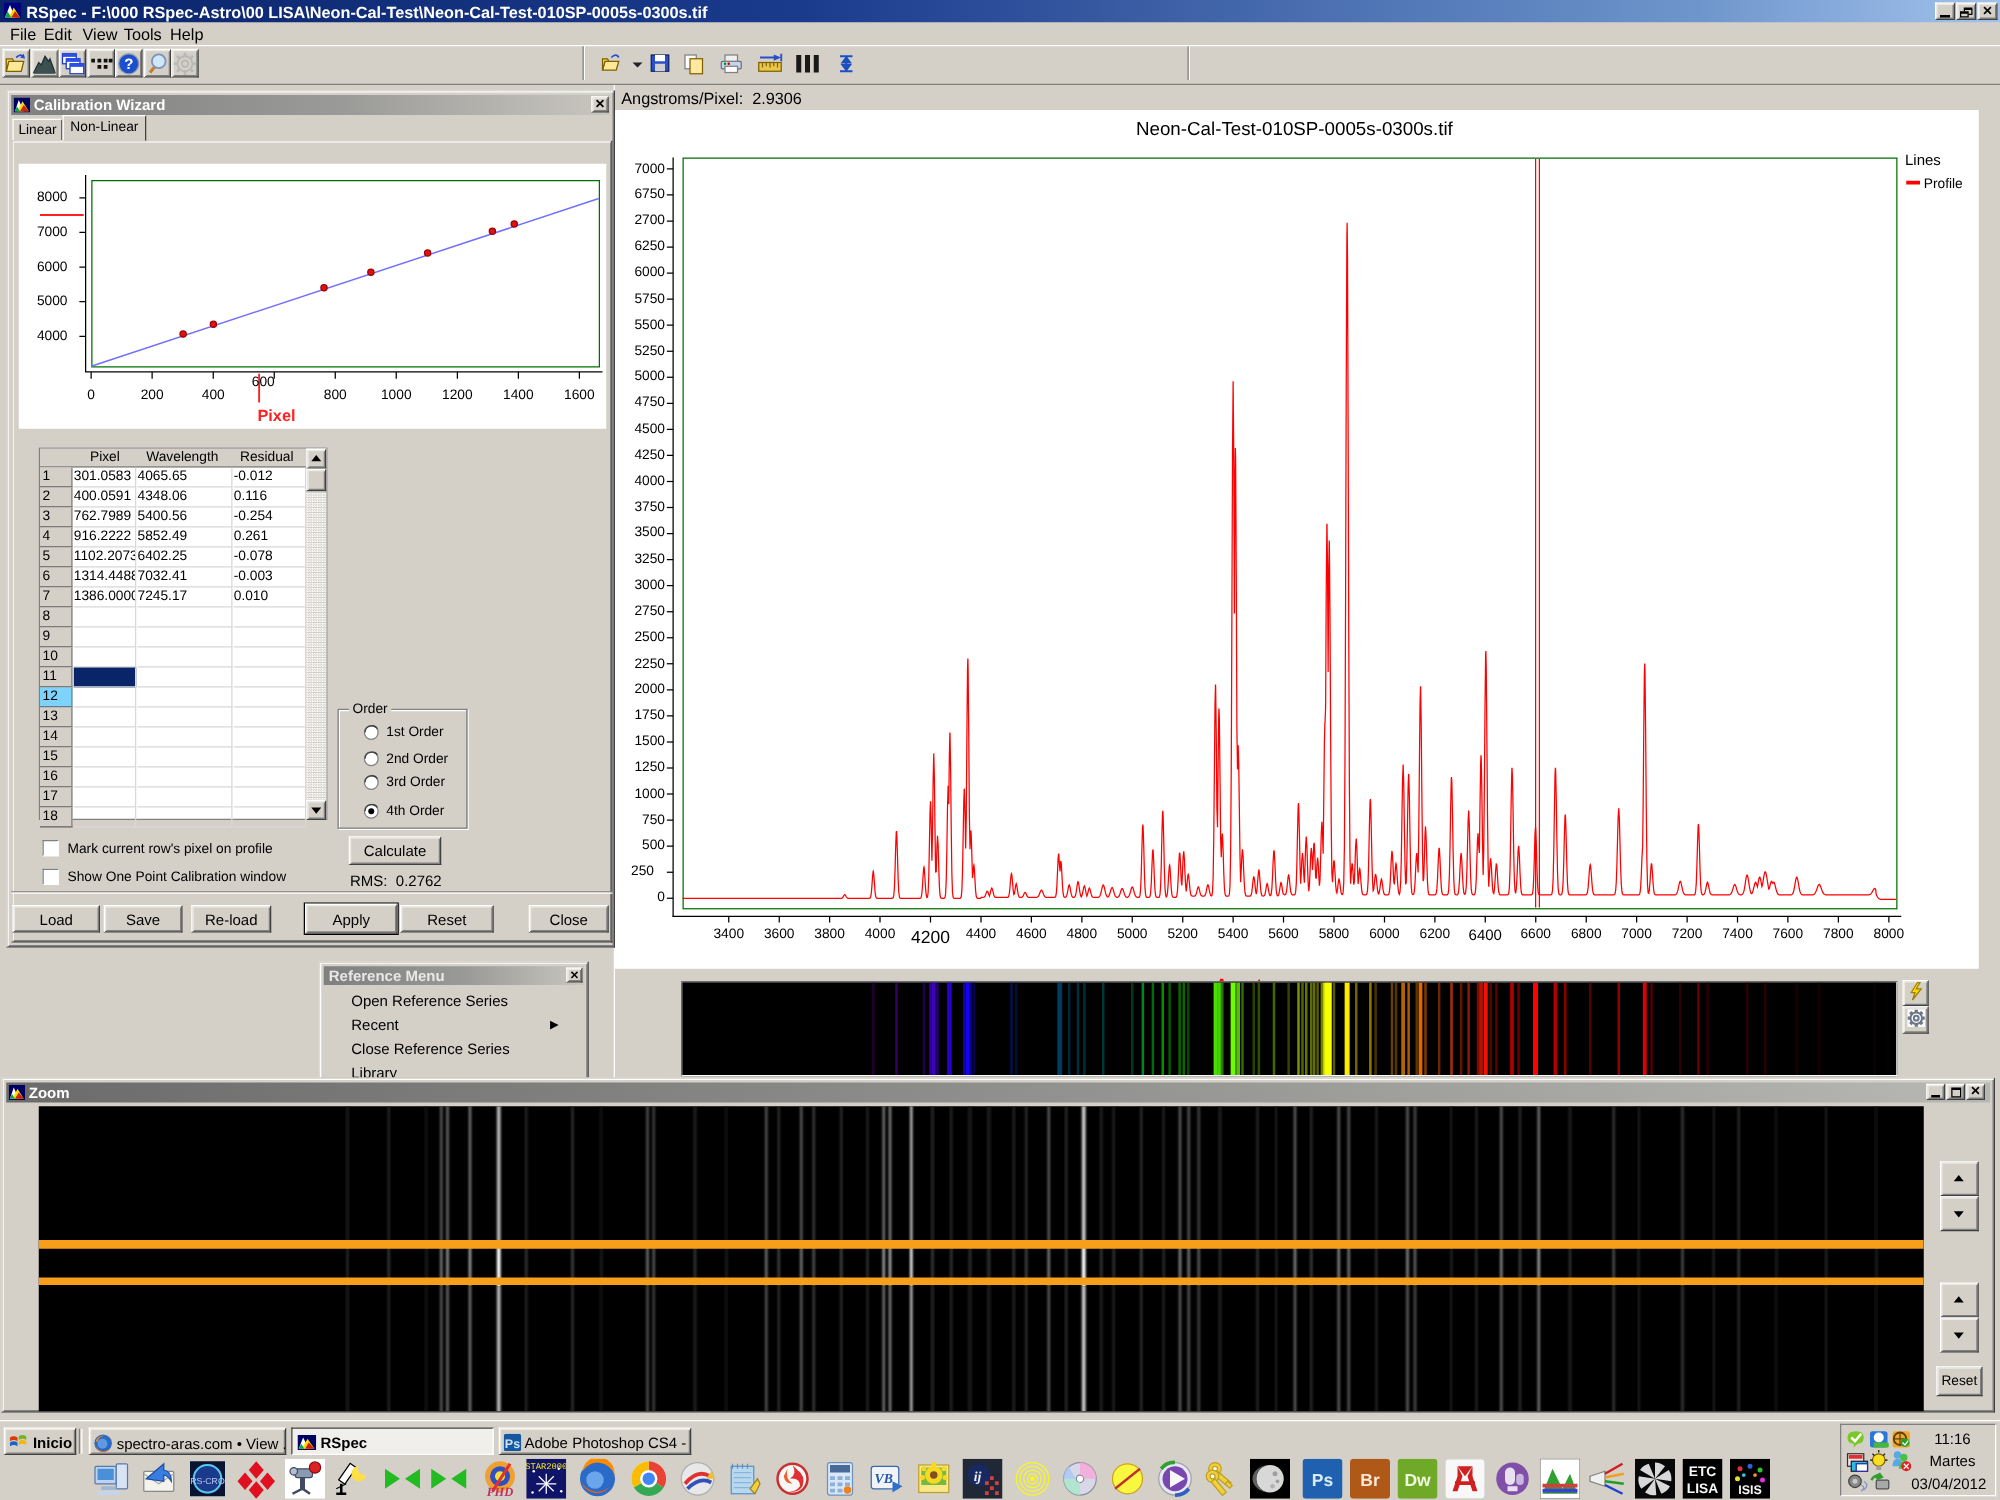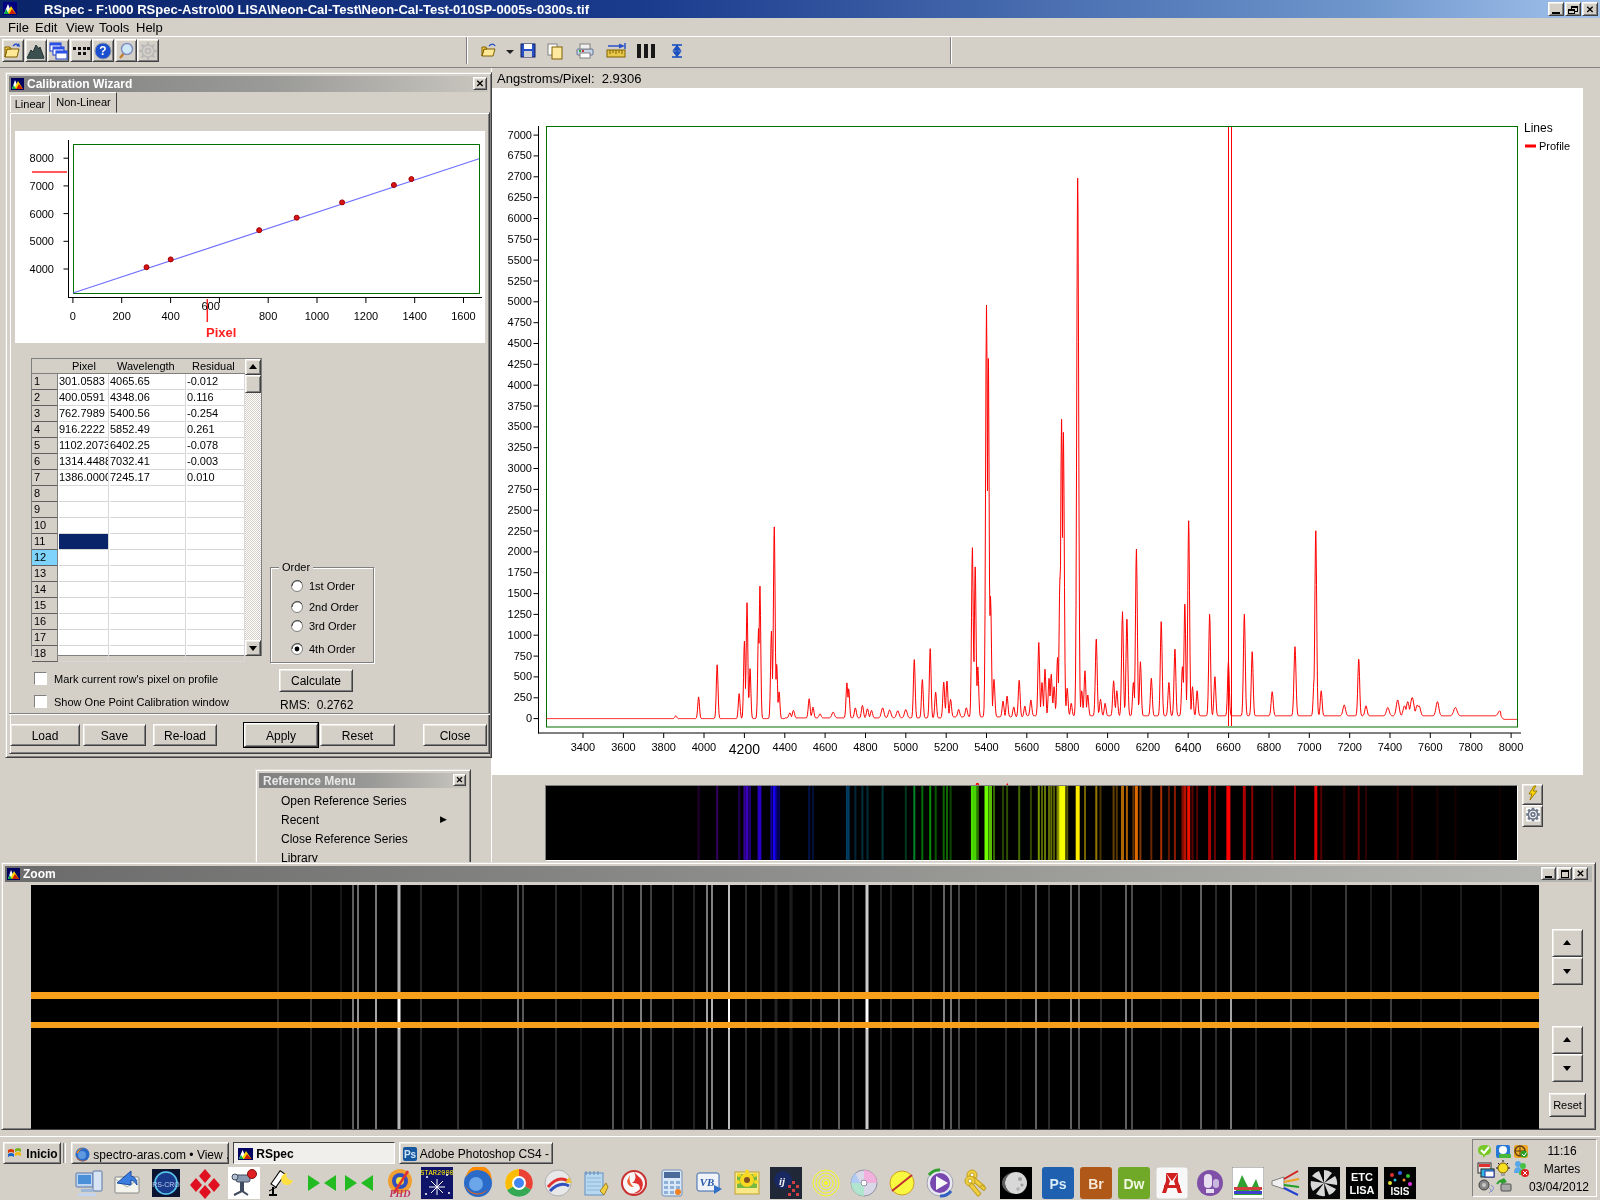--- a/index.html
+++ b/index.html
@@ -19,7 +19,7 @@
       <polygon points="6,12 9,7 13,12" fill="#cc2200"></polygon>
       <polygon points="1,12 3,7 6,12" fill="#00aa44"></polygon>
     </svg>
- <div class="abs ttl" style="left:21px;top:2px;font-size:13px;margin-left:23px;">RSpec - F:\000 RSpec-Astro\00 LISA\Neon-Cal-Test\Neon-Cal-Test-010SP-0005s-0300s.tif</div>
+ <div class="abs ttl" style="left:21px;top:2px;font-size:13px;">RSpec - F:\000 RSpec-Astro\00 LISA\Neon-Cal-Test\Neon-Cal-Test-010SP-0005s-0300s.tif</div>
  <div class="abs xbtn" style="left:1548px;top:2px;width:16px;height:14px;">
       <div class="abs" style="left:3px;top:9px;width:8px;height:2px;background:#000"></div>
     </div>

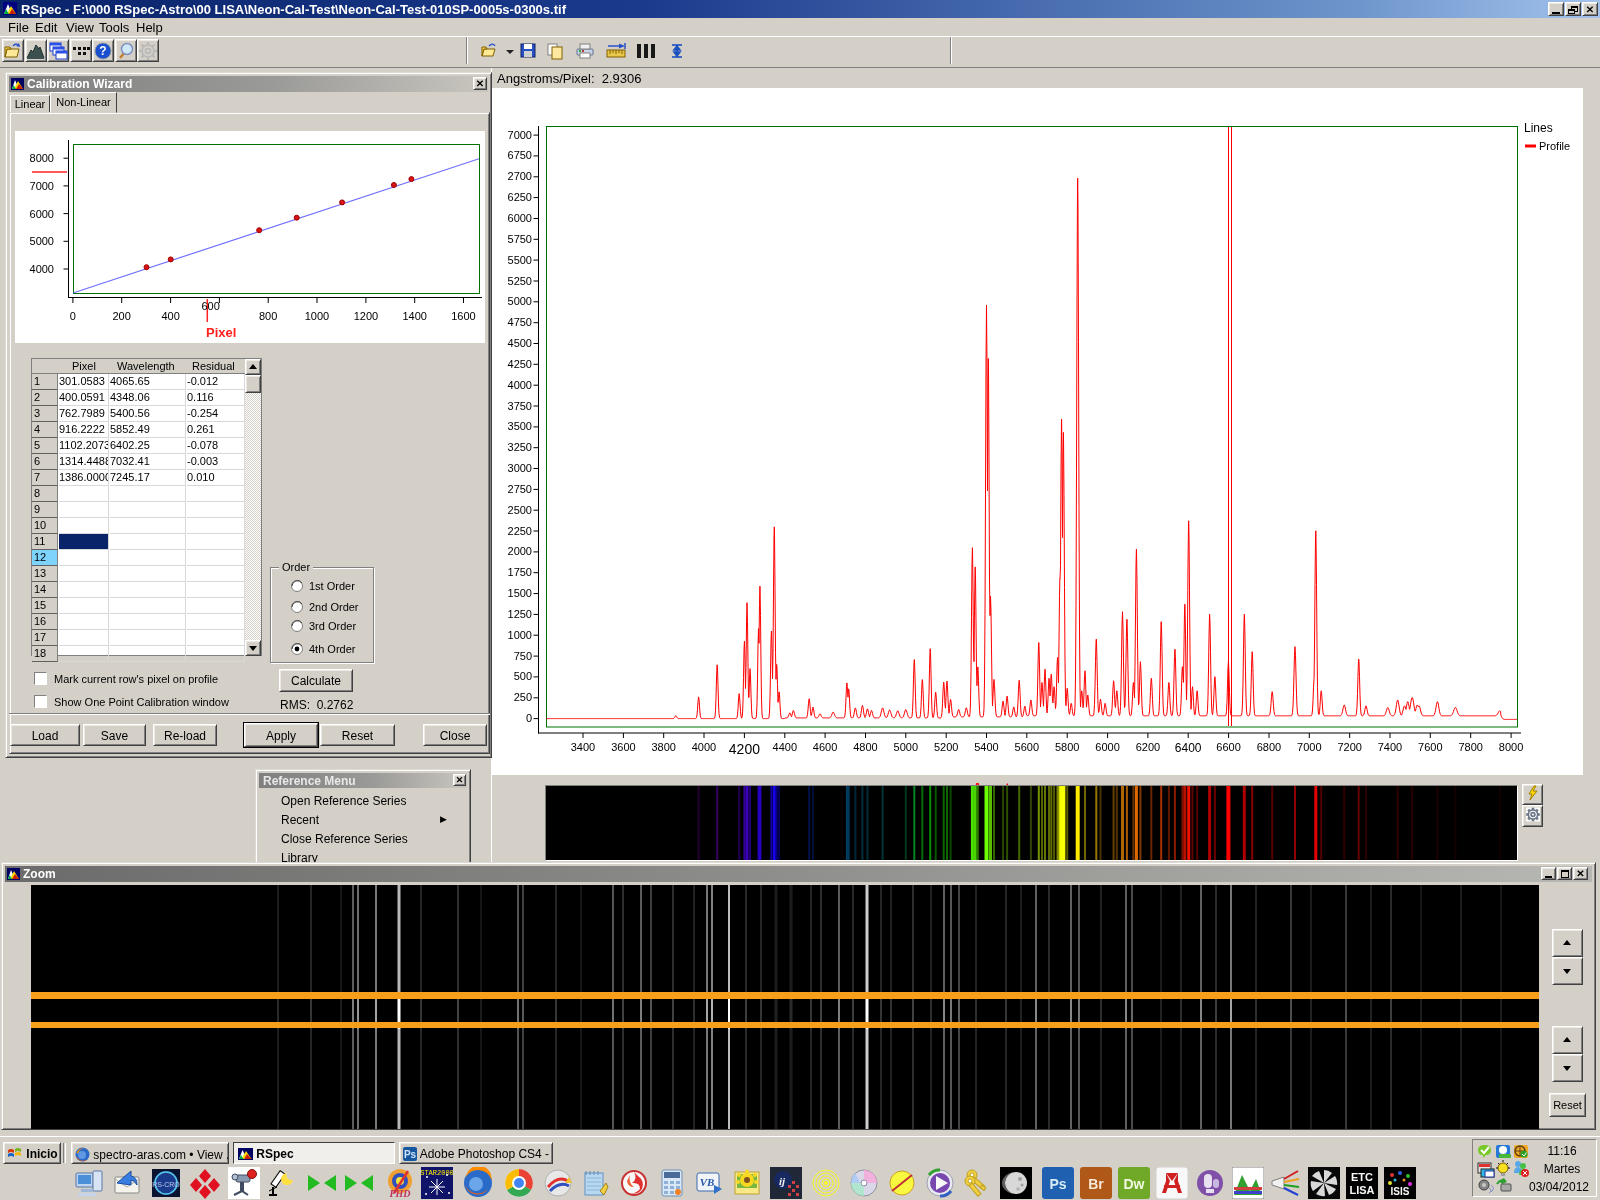--- a/index.html
+++ b/index.html
@@ -136,6 +136,7 @@
  <div class="abs" style="left:0;top:0;width:4px;height:794px;background:#d4d0c8;border-right:1px solid #fff"></div>
  <div class="abs" style="left:9px;top:3px;font-size:13px;">Angstroms/Pixel:&nbsp; 2.9306</div>
  <div class="abs" style="left:4px;top:20px;width:1091px;height:687px;background:#fff;"></div>
+<div class="abs" style="left:4px;top:27px;width:1087px;text-align:center;font-size:15px;">Neon-Cal-Test-010SP-0005s-0300s.tif</div>
     <svg class="abs" style="left:0;top:0" width="1112" height="794">
       <g stroke="#000" stroke-width="1">
         <line x1="50.5" y1="58" x2="50.5" y2="665.5"></line>

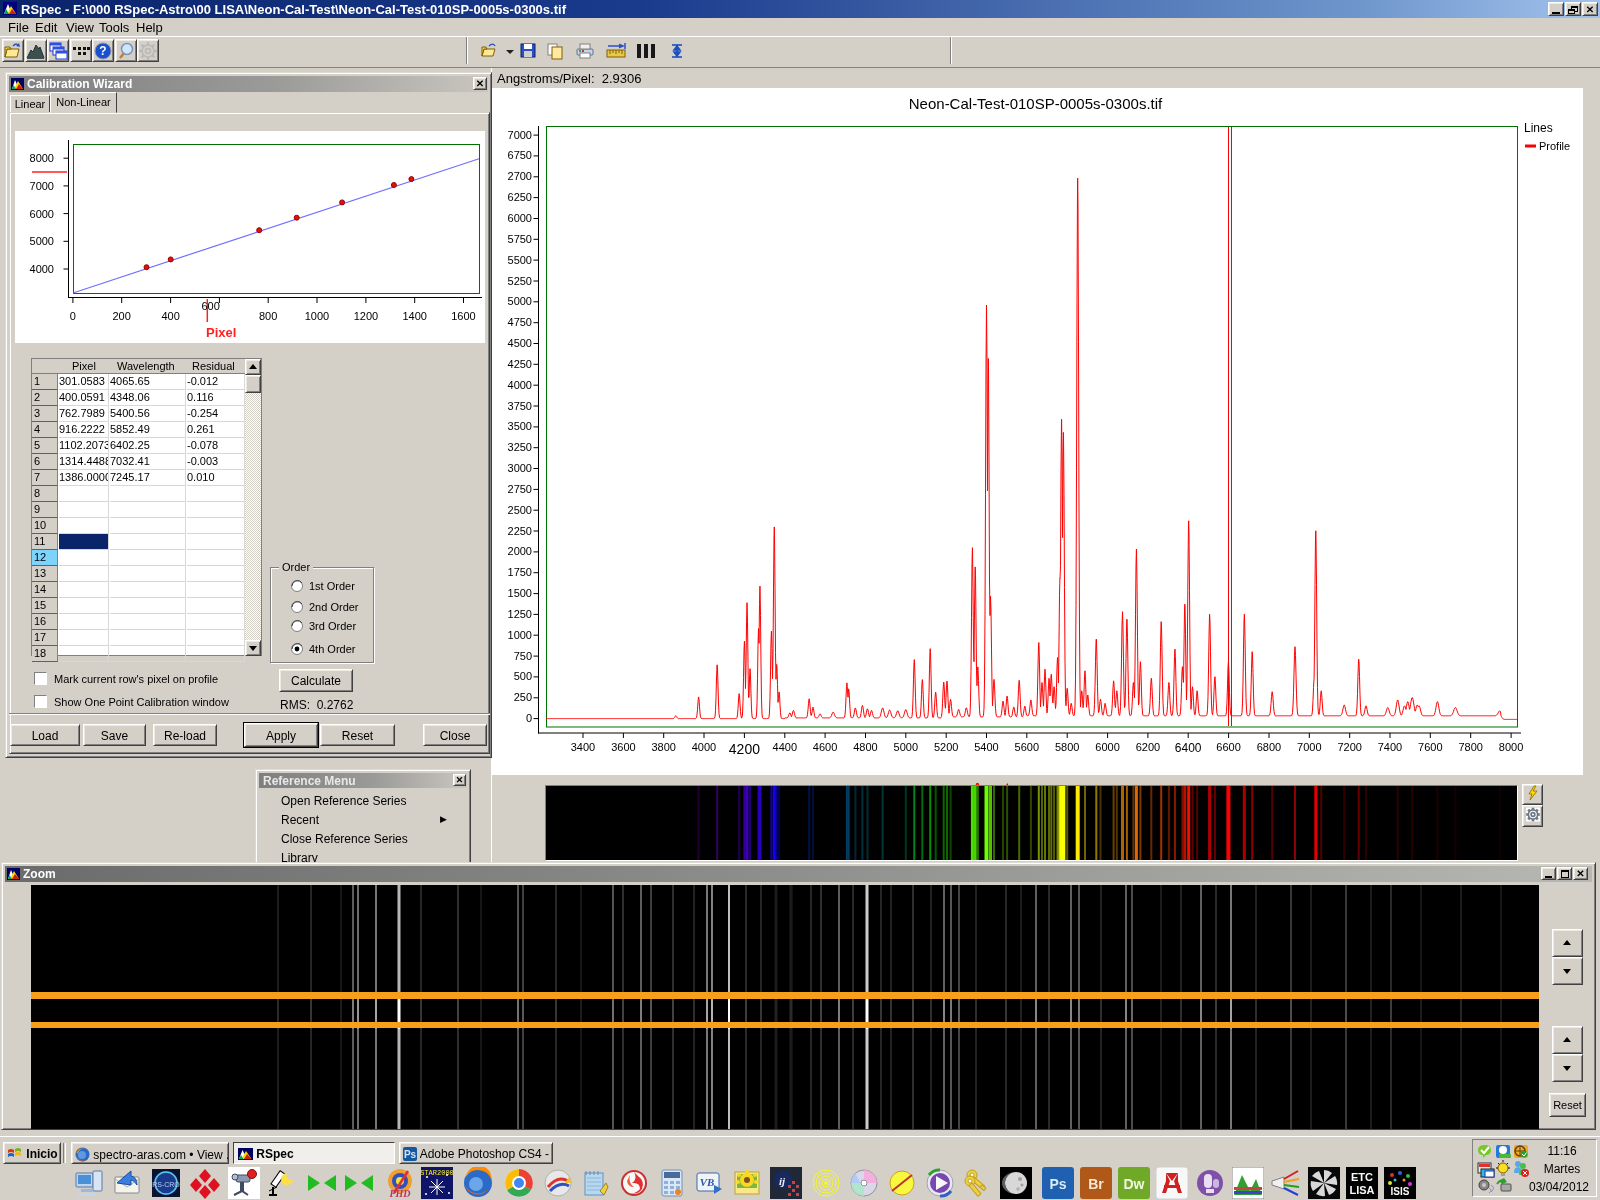--- a/index.html
+++ b/index.html
@@ -206,7 +206,7 @@
       <text x="1051" y="82" font-size="11" font-family="Liberation Sans">Profile</text>
     </svg>
     <div class="abs" style="left:8px;top:644.1px;width:36px;text-align:right;font-size:11px">0</div>
-    <div class="abs" style="left:8px;top:623.3px;width:36px;text-align:right;font-size:11px">250</div>
+    <div class="abs" style="left:8px;top:623.3px;width:36px;text-align:center;font-size:11px">250</div>
     <div class="abs" style="left:8px;top:602.4px;width:36px;text-align:right;font-size:11px">500</div>
     <div class="abs" style="left:8px;top:581.6px;width:36px;text-align:right;font-size:11px">750</div>
     <div class="abs" style="left:8px;top:560.7px;width:36px;text-align:right;font-size:11px">1000</div>

